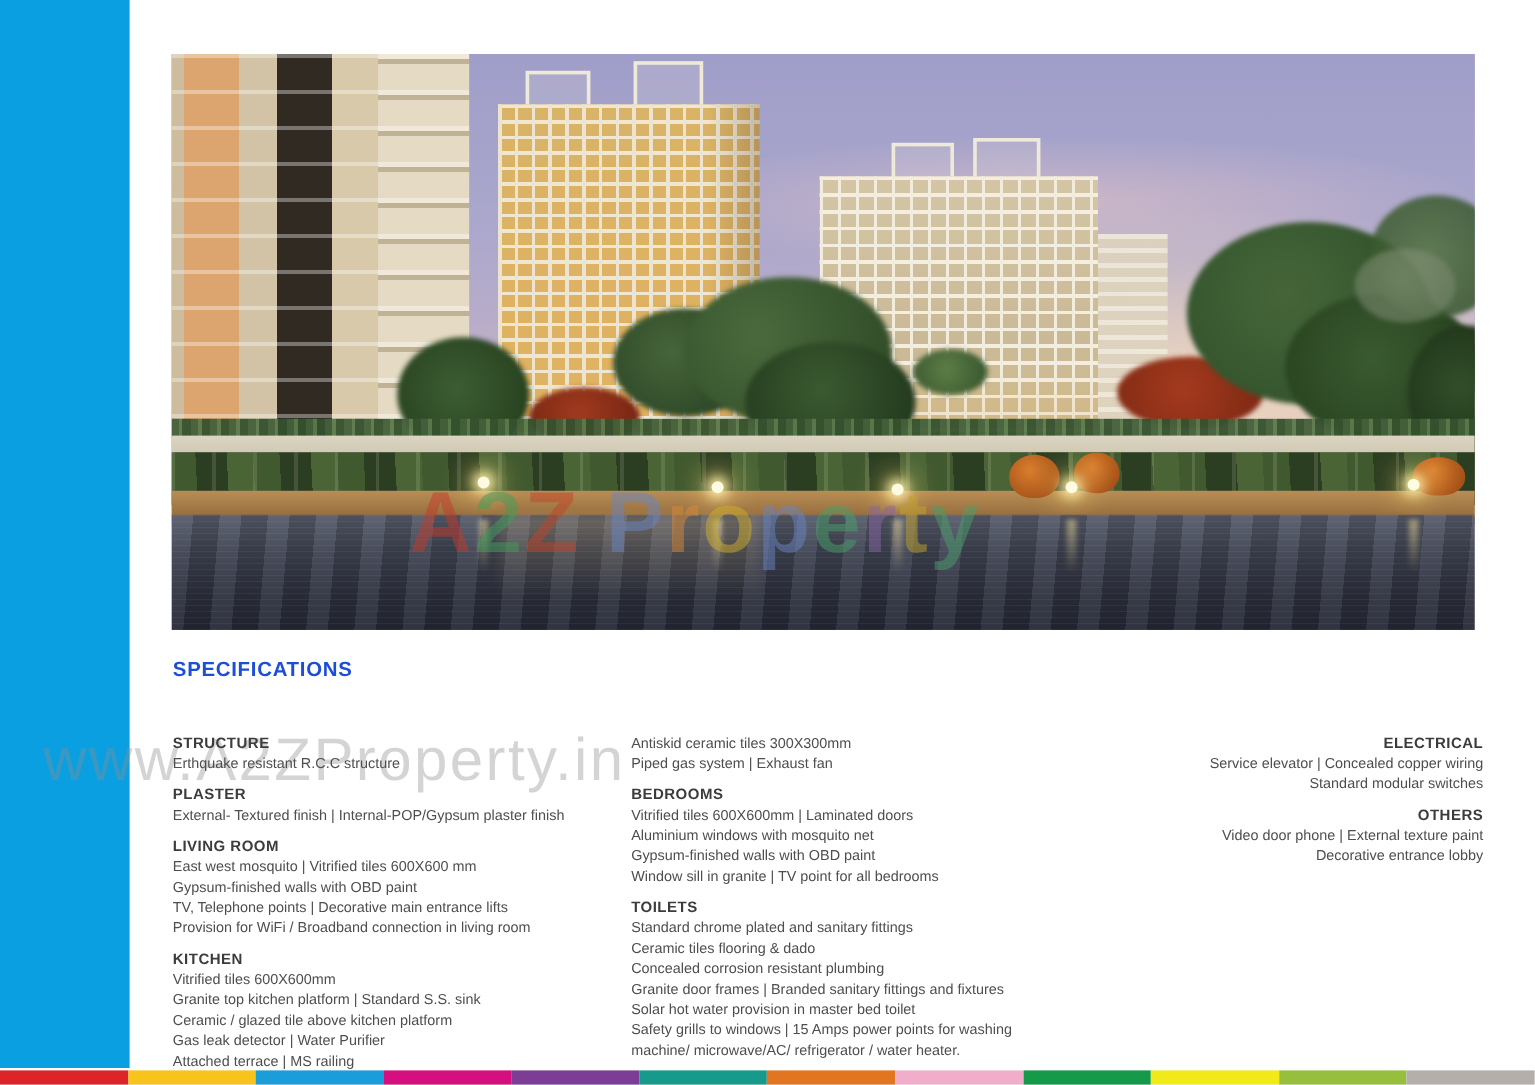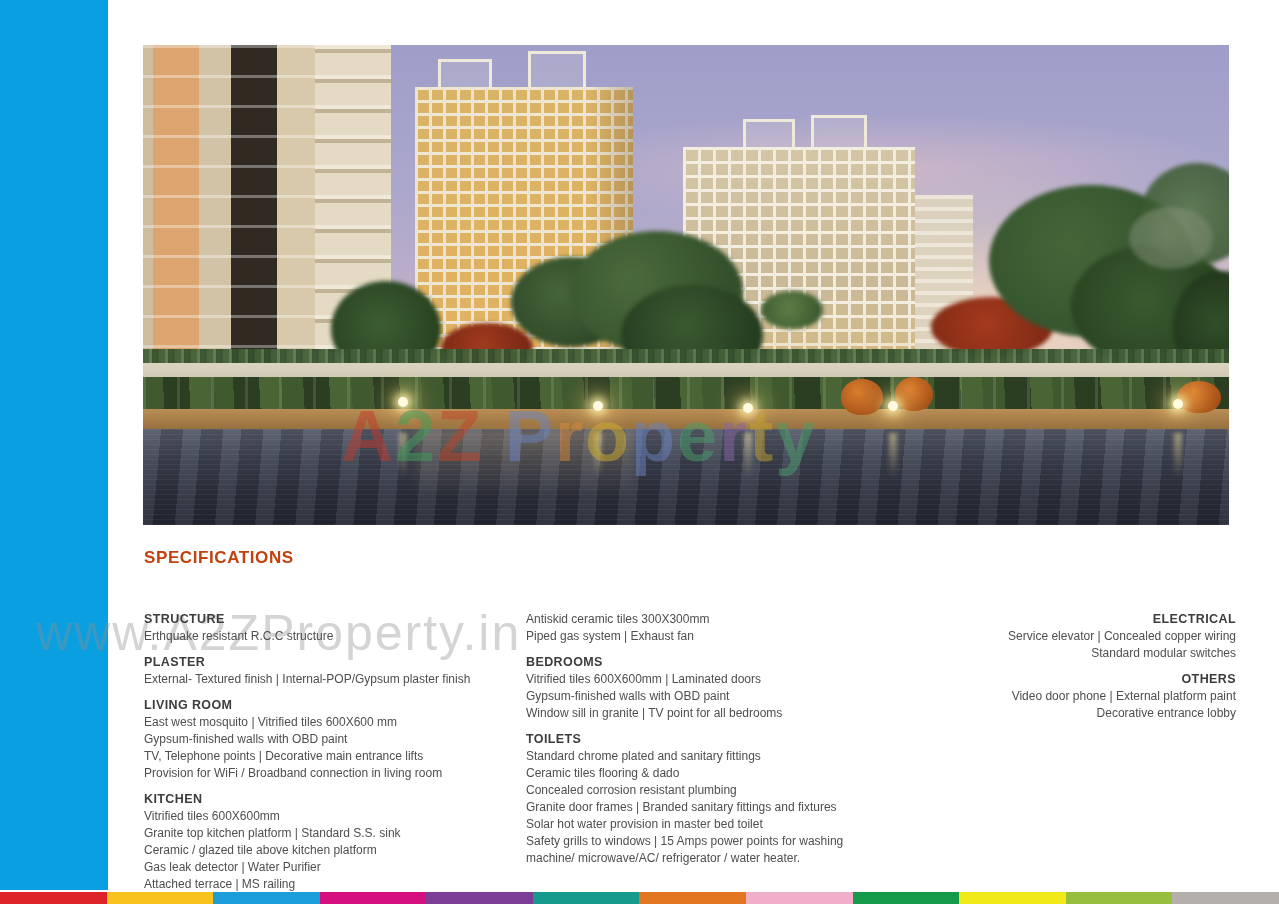--- a/index.html
+++ b/index.html
@@ -156,7 +156,7 @@
 
 <div class="site-wm">www.A2ZProperty.in</div>
 
-<h1 class="specs-title" style="color: #c2410c;">SPECIFICATIONS</h1>
+<h1 class="specs-title" style="color: #1d4ed8;">SPECIFICATIONS</h1>
 
 <div class="spec-col col0">
     <div class="sec">

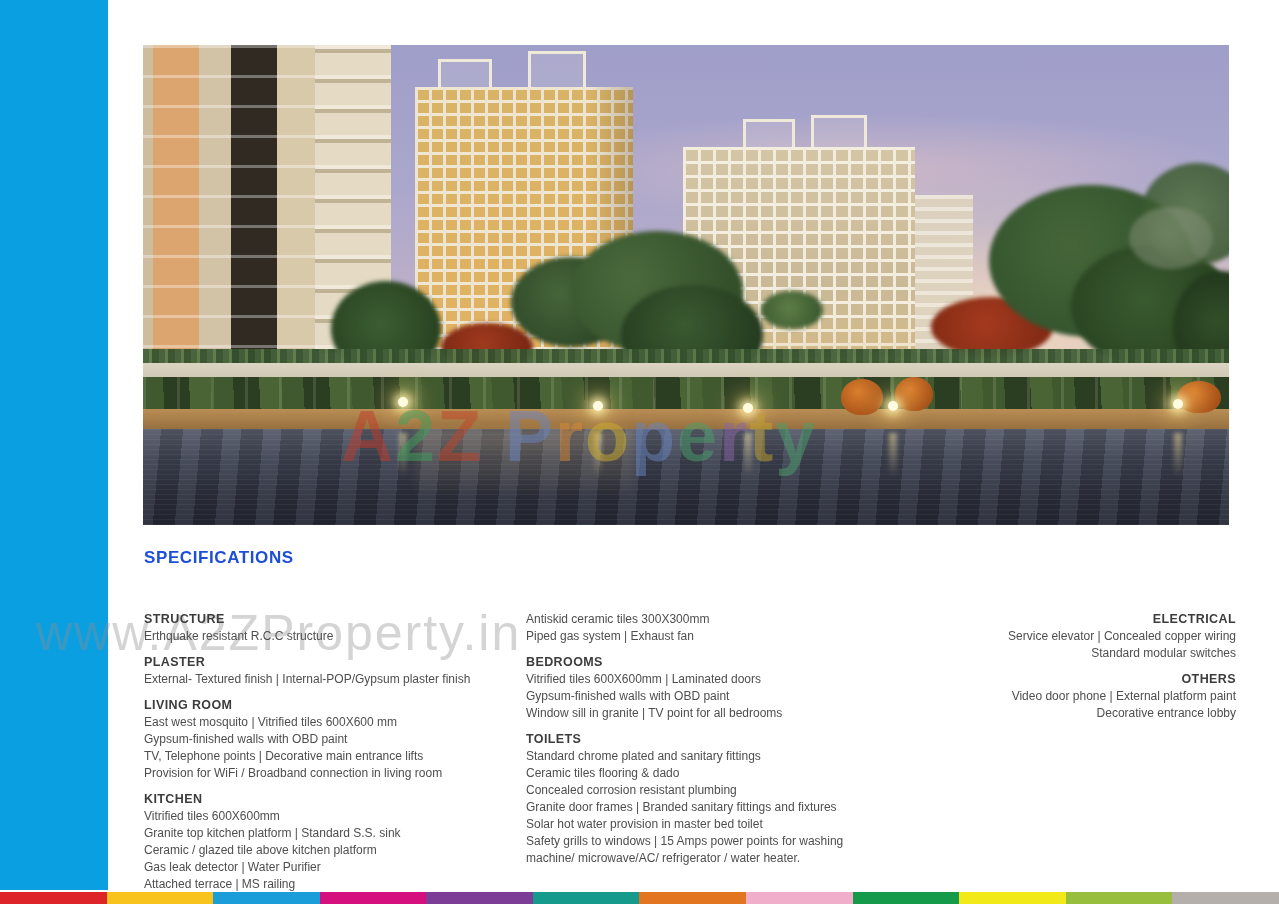--- a/index.html
+++ b/index.html
@@ -191,6 +191,7 @@
     <div class="sec">
       <div class="sec-title">BEDROOMS</div>
       <div class="sec-line">Vitrified tiles 600X600mm | Laminated doors</div>
+      <div class="sec-line">Aluminium windows with mosquito net</div>
       <div class="sec-line">Gypsum-finished walls with OBD paint</div>
       <div class="sec-line">Window sill in granite | TV point for all bedrooms</div>
     </div>

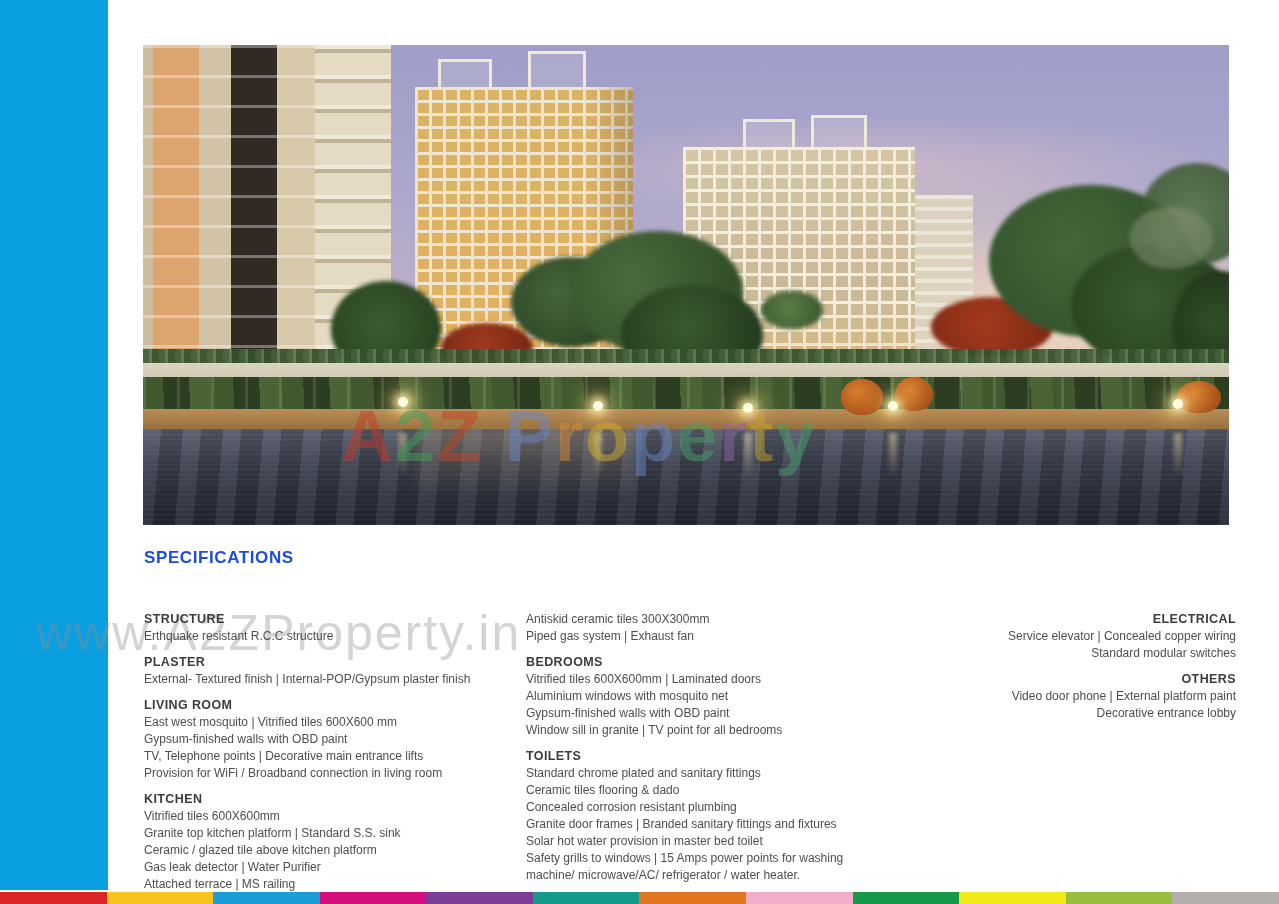--- a/index.html
+++ b/index.html
@@ -213,7 +213,7 @@
     </div>
     <div class="sec">
       <div class="sec-title">OTHERS</div>
-      <div class="sec-line">Video door phone | External platform paint</div>
+      <div class="sec-line">Video door phone | External texture paint</div>
       <div class="sec-line">Decorative entrance lobby</div>
     </div>
   </div>

